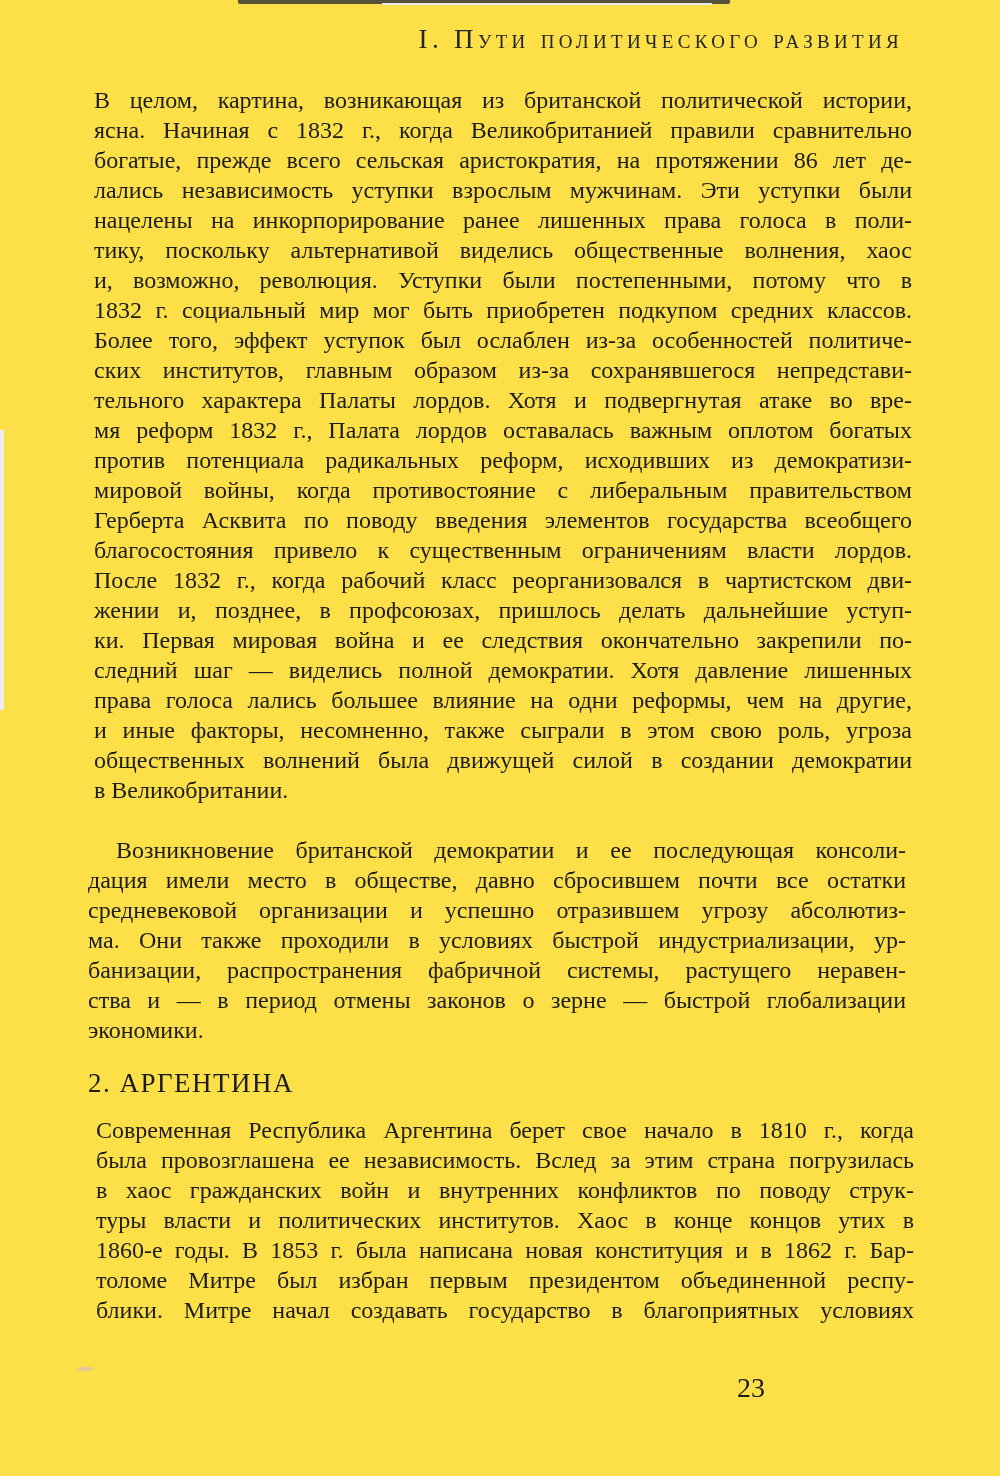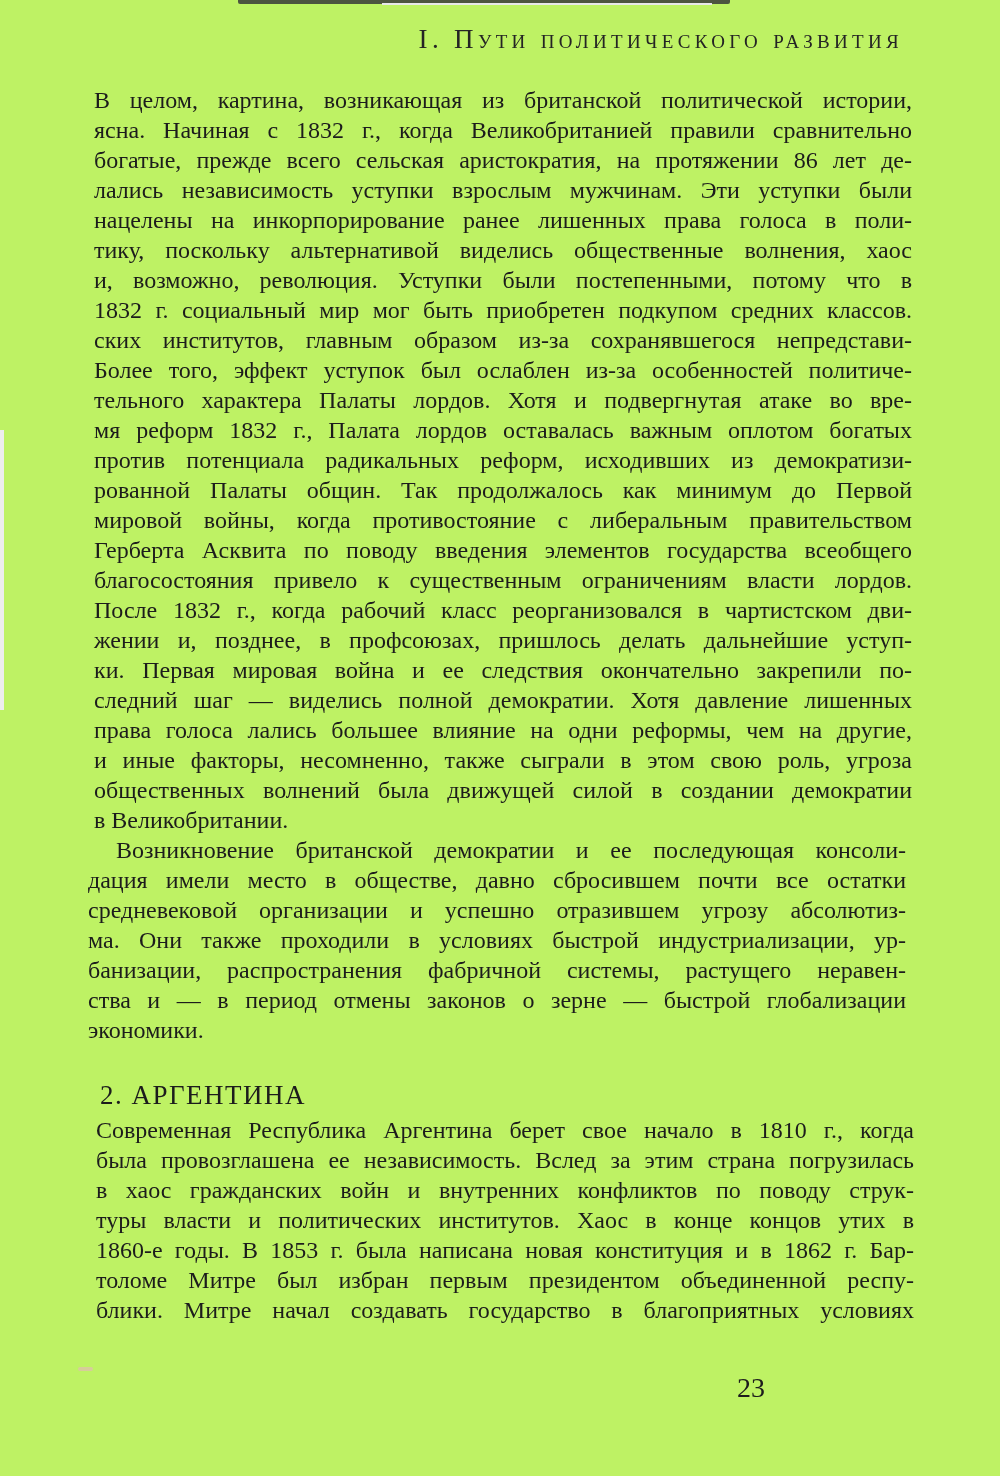--- a/index.html
+++ b/index.html
@@ -6,7 +6,7 @@
   .page{
     position:relative;
     width:1000px;height:1476px;
-    background:#bef264;
+    background:#fde047;
     font-family:"Liberation Serif", serif;
     color:#1c1c1c;
     overflow:hidden;

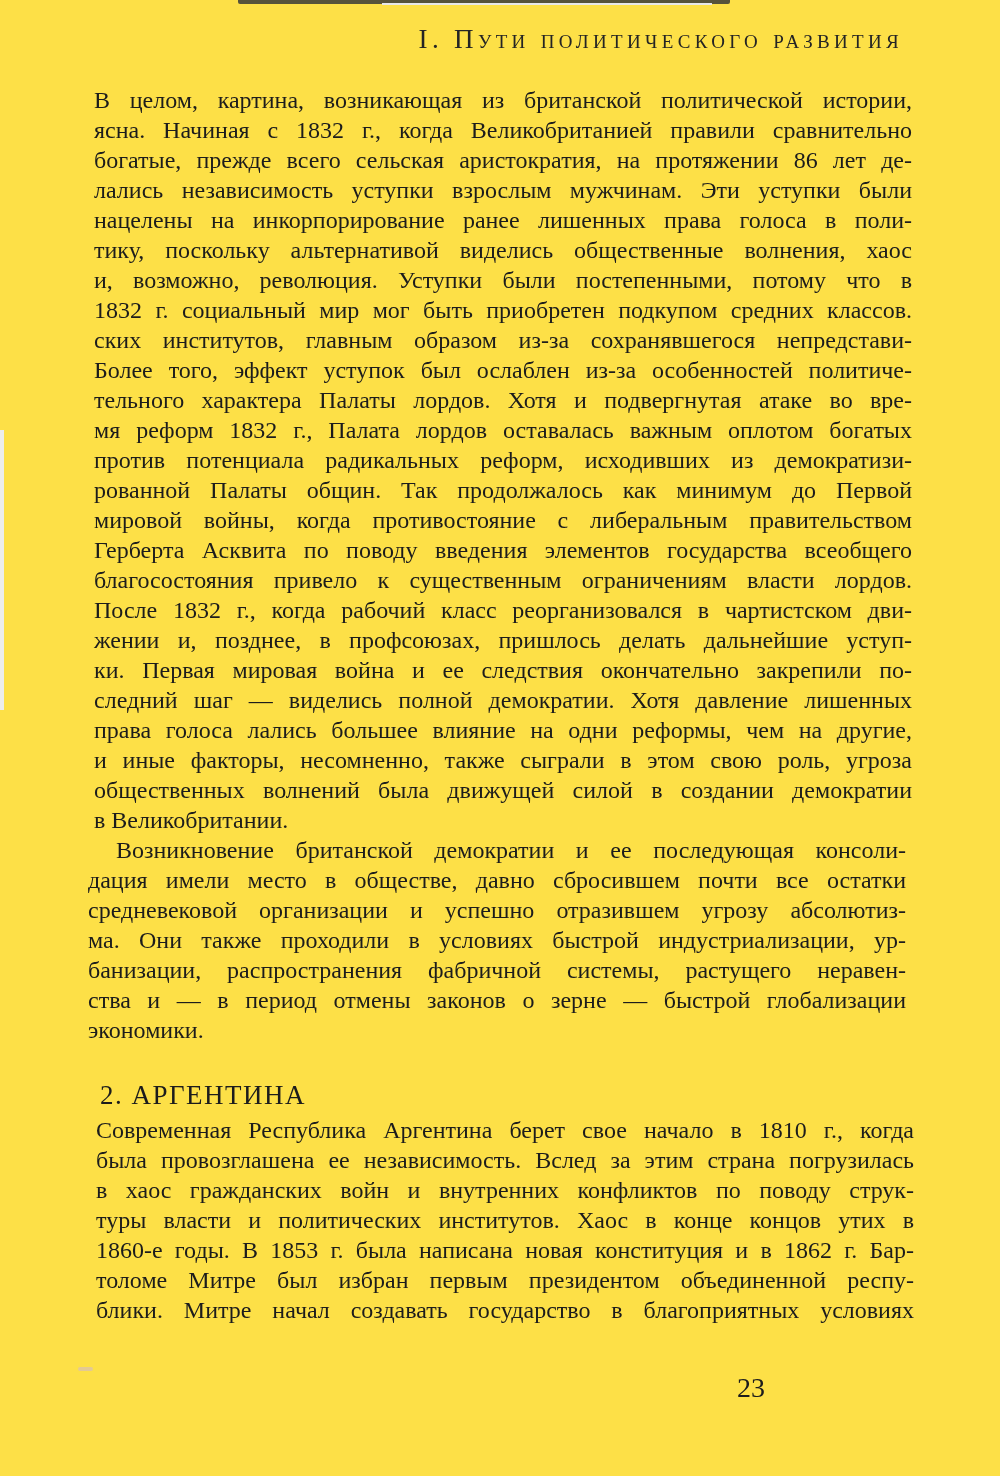--- a/index.html
+++ b/index.html
@@ -82,8 +82,8 @@
       <div class="line">тику, поскольку альтернативой виделись общественные волнения, хаос</div>
       <div class="line">и, возможно, революция. Уступки были постепенными, потому что в</div>
       <div class="line">1832 г. социальный мир мог быть приобретен подкупом средних классов.</div>
+      <div class="line">Более того, эффект уступок был ослаблен из-за особенностей политиче-</div>
       <div class="line">ских институтов, главным образом из-за сохранявшегося непредстави-</div>
-      <div class="line">Более того, эффект уступок был ослаблен из-за особенностей политиче-</div>
       <div class="line">тельного характера Палаты лордов. Хотя и подвергнутая атаке во вре-</div>
       <div class="line">мя реформ 1832 г., Палата лордов оставалась важным оплотом богатых</div>
       <div class="line">против потенциала радикальных реформ, исходивших из демократизи-</div>

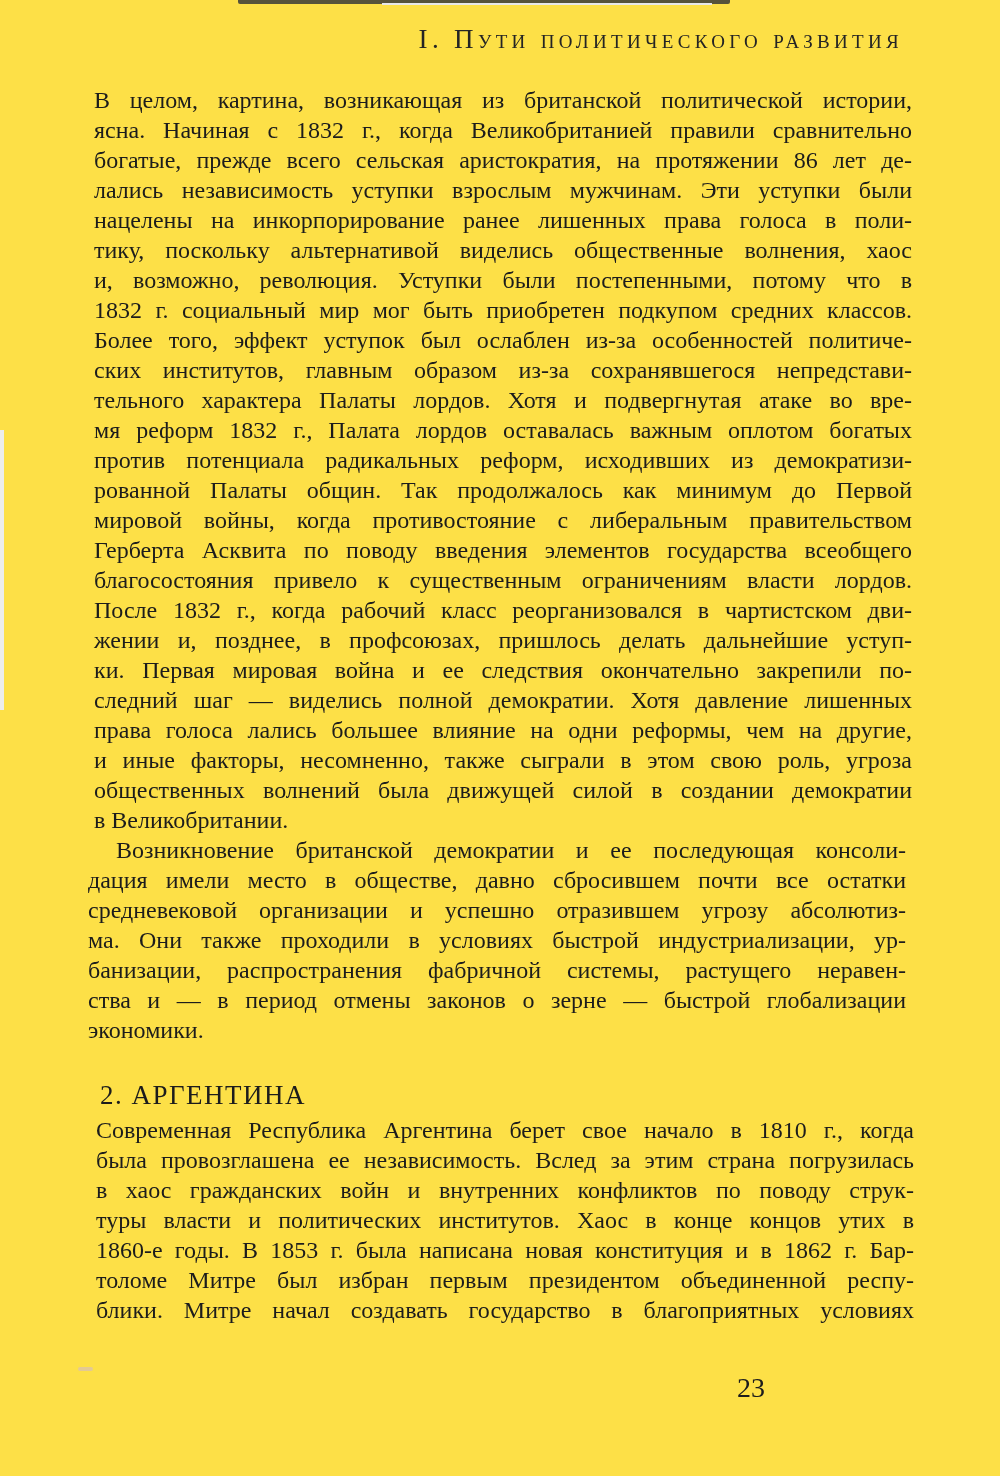--- a/index.html
+++ b/index.html
@@ -87,7 +87,6 @@
       <div class="line">тельного характера Палаты лордов. Хотя и подвергнутая атаке во вре-</div>
       <div class="line">мя реформ 1832 г., Палата лордов оставалась важным оплотом богатых</div>
       <div class="line">против потенциала радикальных реформ, исходивших из демократизи-</div>
-      <div class="line">рованной Палаты общин. Так продолжалось как минимум до Первой</div>
       <div class="line">мировой войны, когда противостояние с либеральным правительством</div>
       <div class="line">Герберта Асквита по поводу введения элементов государства всеобщего</div>
       <div class="line">благосостояния привело к существенным ограничениям власти лордов.</div>

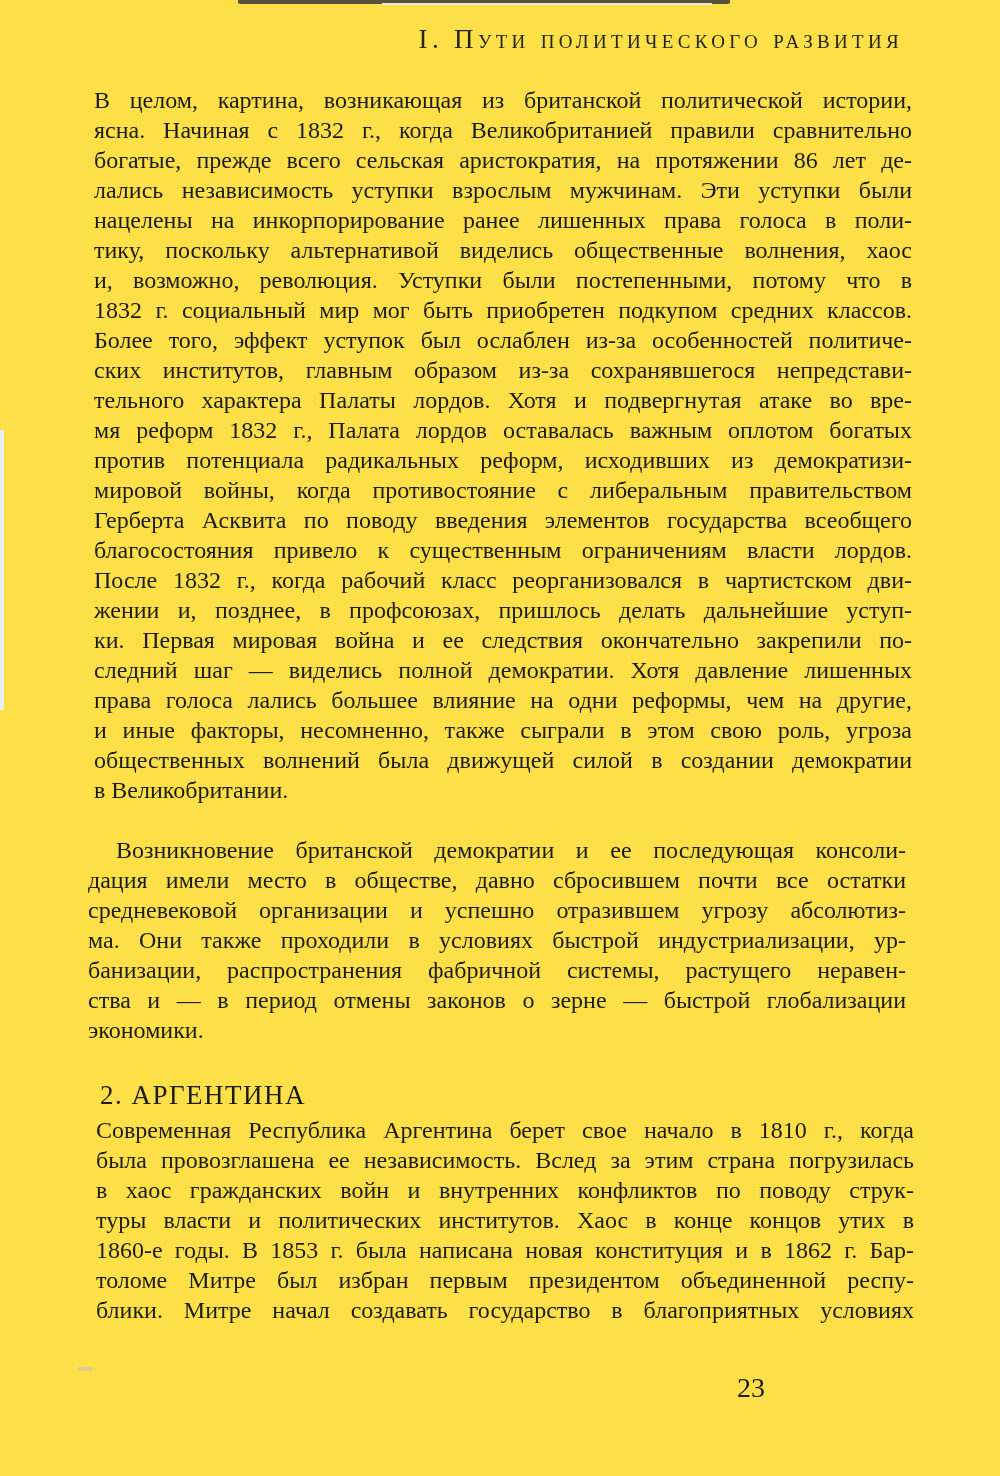--- a/index.html
+++ b/index.html
@@ -36,7 +36,7 @@
   .p2{top:835px;}
   .p3{top:1115px;margin-left:8px;}
   .section-heading{
-    position:absolute;left:88px;top:1068px;margin:12px;
+    position:absolute;left:88px;top:1068px;margin:0;
     font-size:27px;font-weight:400;letter-spacing:1.5px;
     color:#1c1c1c;white-space:nowrap;
   }

